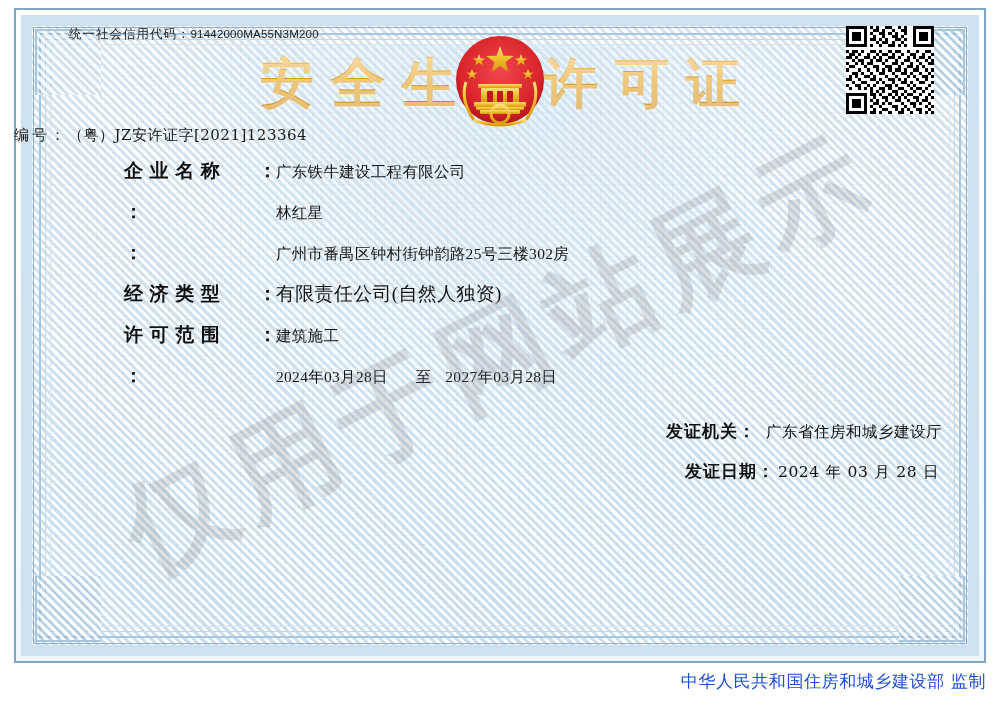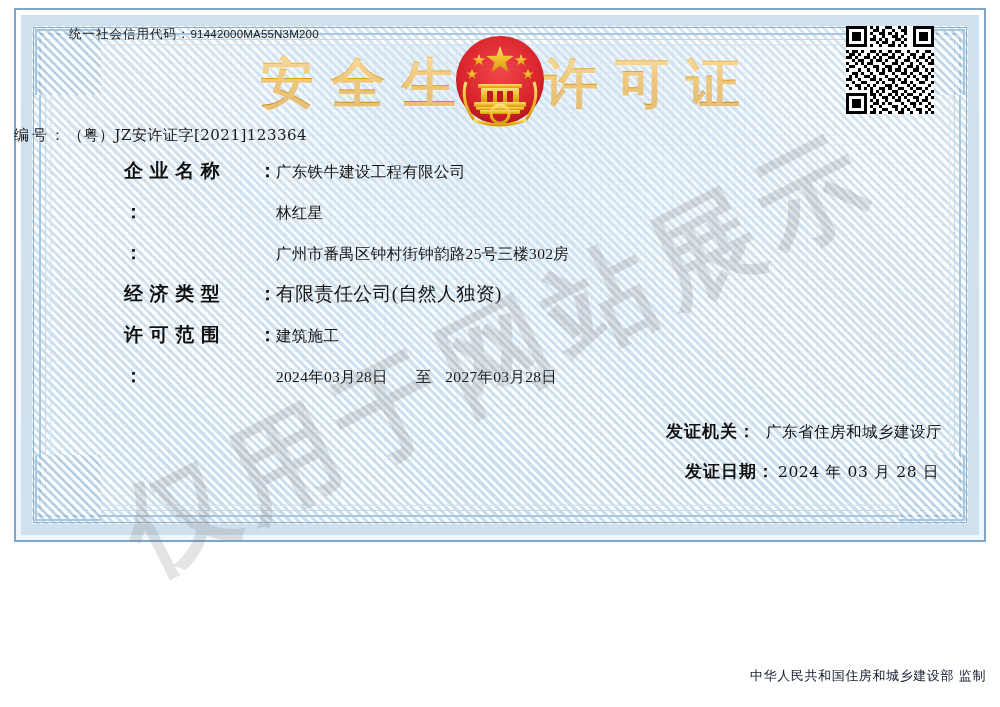--- a/index.html
+++ b/index.html
@@ -24,7 +24,7 @@
     left: 14px;
     top: 8px;
     width: 972px;
-    height: 534px;
+    height: 655px;
     background: linear-gradient(180deg, #ffffff 0%, #fbfdff 40%, #eff6fc 100%);
     box-sizing: border-box;
   }

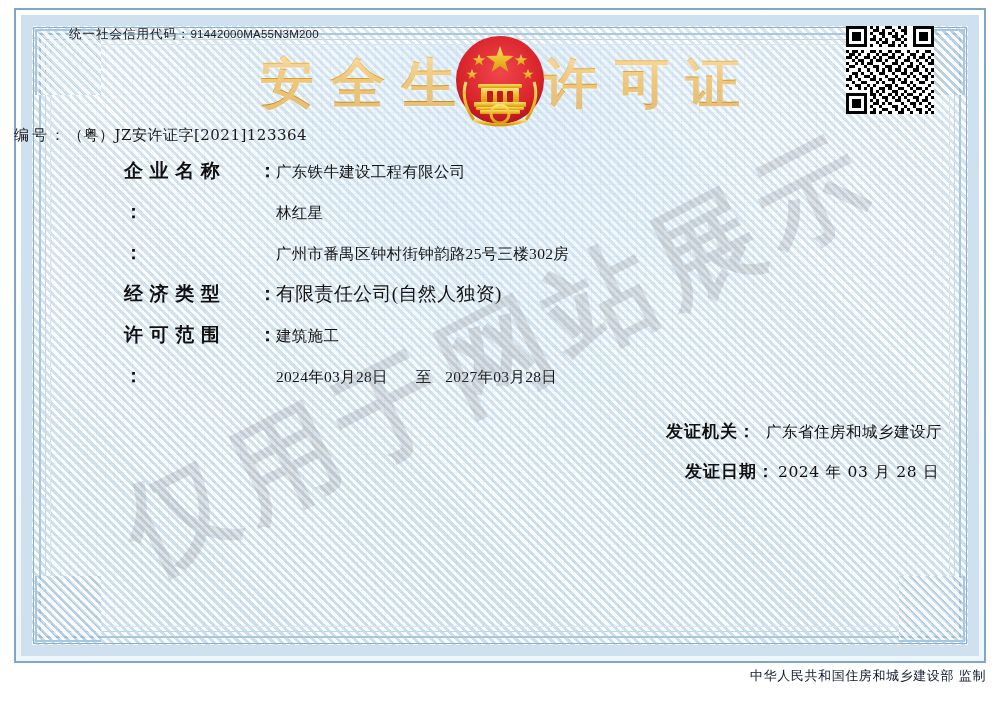--- a/index.html
+++ b/index.html
@@ -212,10 +212,10 @@
   .footer-note {
     position: absolute;
     right: 14px;
-    bottom: 22px;
+    bottom: 14px;
     font-family: "DejaVu Serif", serif;
-    font-size: 13px;
-    color: #0f172a;
+    font-size: 17px;
+    color: #1d4ed8;
     letter-spacing: 0.6px;
     z-index: 7;
   }

